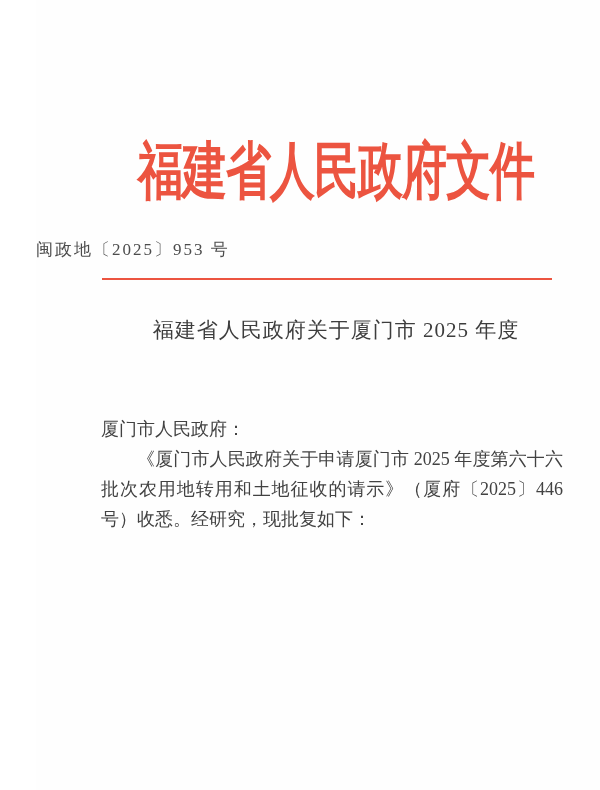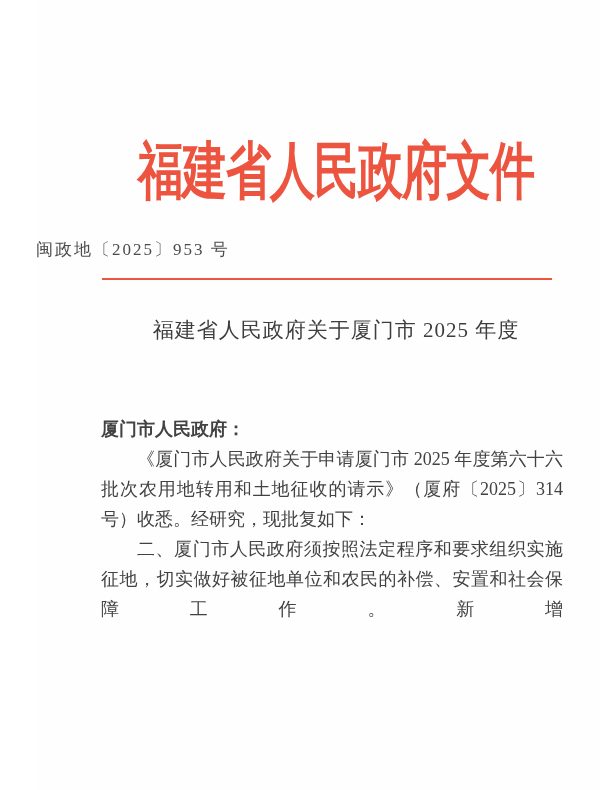--- a/index.html
+++ b/index.html
@@ -76,7 +76,6 @@
   .salutation {
     text-indent: 0;
     margin: 0;
-    font-weight: bold;
   }
   .para {
     text-indent: 2em;

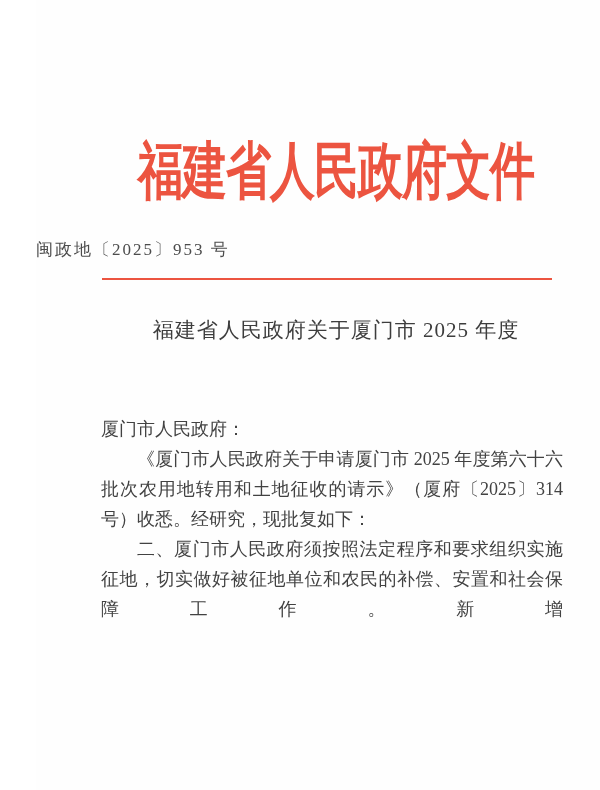--- a/index.html
+++ b/index.html
@@ -102,7 +102,7 @@
 
   <div class="body-text">
     <p class="salutation">厦门市人民政府：</p>
-    <p class="para">《厦门市人民政府关于申请厦门市 2025 年度第六十六批次农用地转用和土地征收的请示》（厦府〔2025〕314 号）收悉。经研究，现批复如下：</p>
+    <p class="para">《厦门市人民政府关于申请厦门市 2025 年度第六十六批次农用地转用和土地征收的请示》（厦府〔2025〕446 号）收悉。经研究，现批复如下：</p>
     <p class="para fill-last">二、厦门市人民政府须按照法定程序和要求组织实施征地，切实做好被征地单位和农民的补偿、安置和社会保障工作。新增</p>
   </div>
 

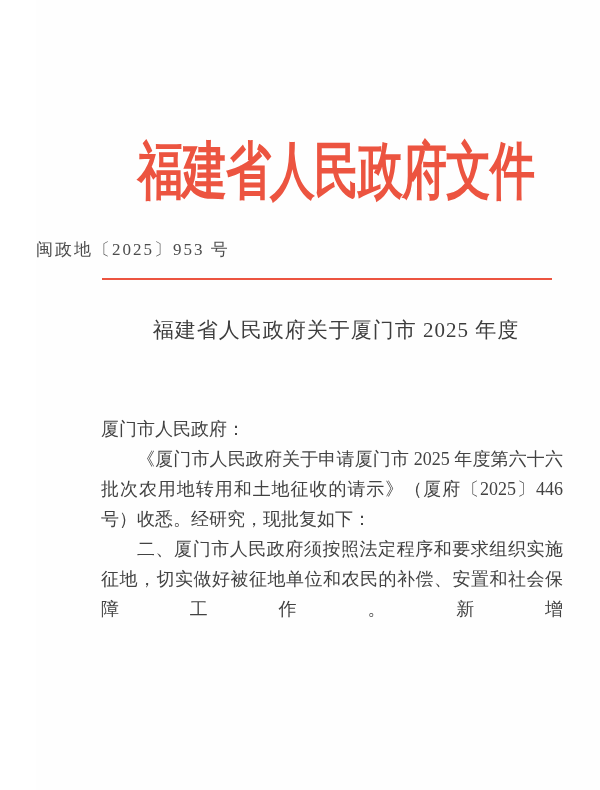--- a/index.html
+++ b/index.html
@@ -103,7 +103,6 @@
   <div class="body-text">
     <p class="salutation">厦门市人民政府：</p>
     <p class="para">《厦门市人民政府关于申请厦门市 2025 年度第六十六批次农用地转用和土地征收的请示》（厦府〔2025〕446 号）收悉。经研究，现批复如下：</p>
-    <p class="para fill-last">二、厦门市人民政府须按照法定程序和要求组织实施征地，切实做好被征地单位和农民的补偿、安置和社会保障工作。新增</p>
   </div>
 
 </div>

